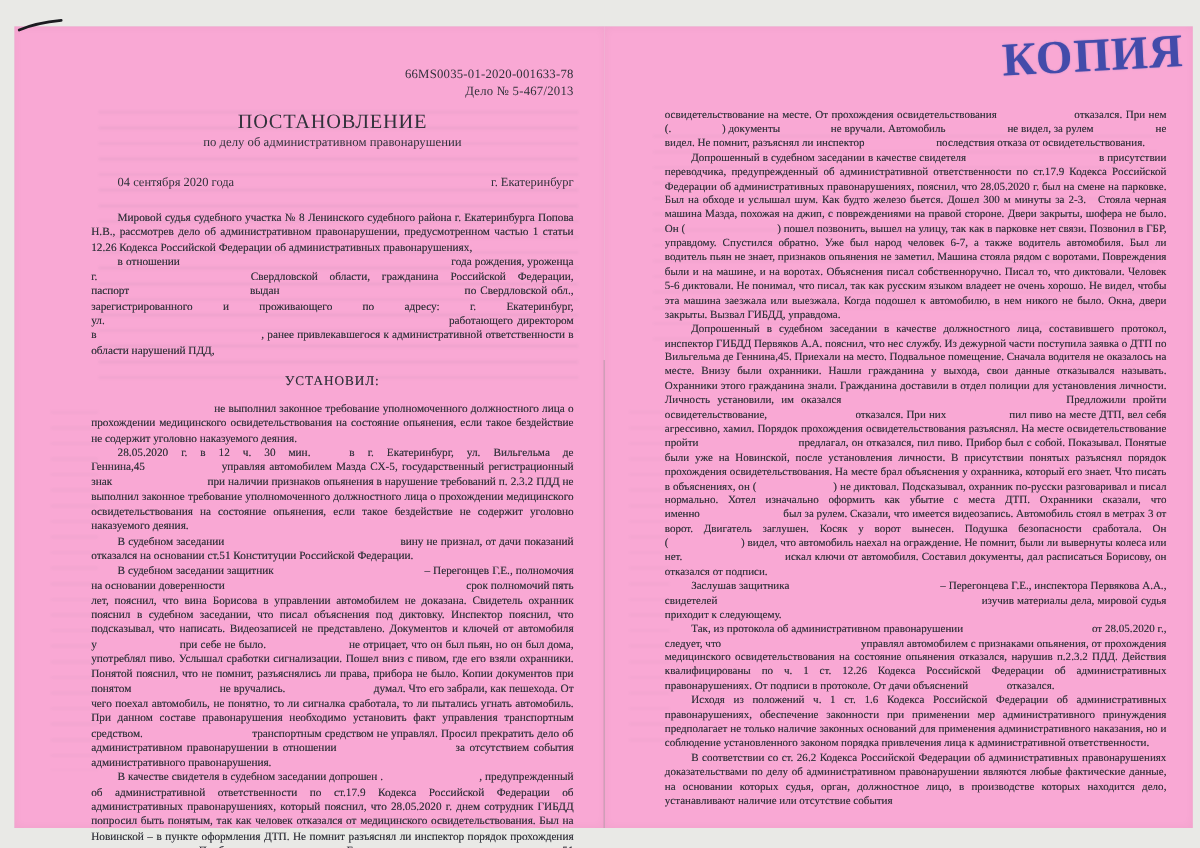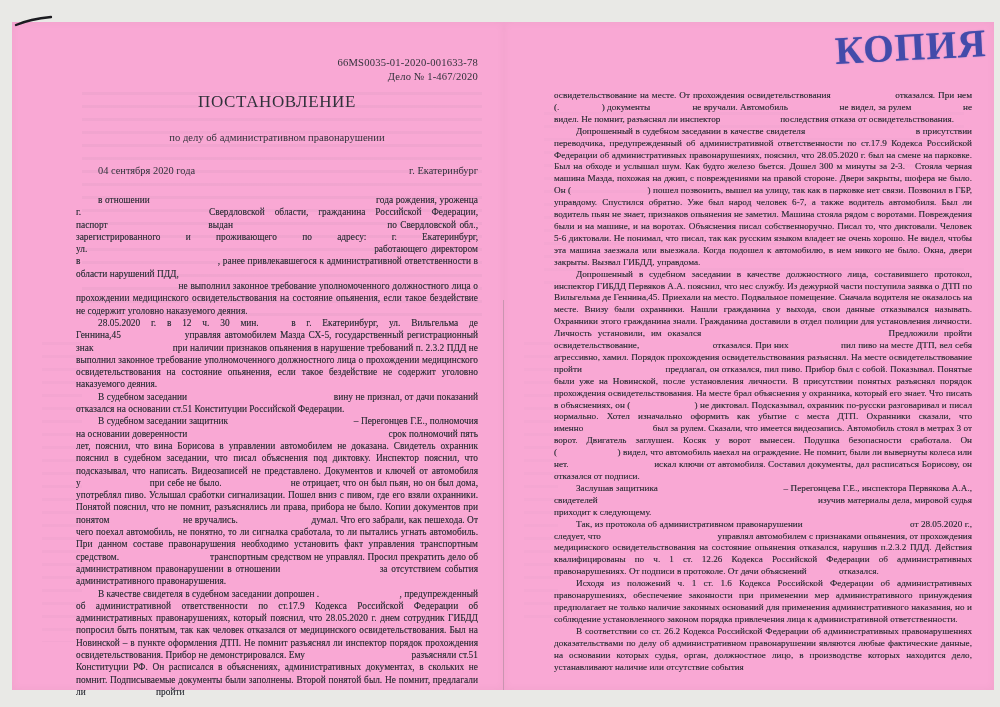--- a/index.html
+++ b/index.html
@@ -51,7 +51,7 @@
     <div class="bleed" style="left:30px;top:320px;width:40px;height:300px;opacity:.35;"></div>
 
     <div class="caseid">66MS0035-01-2020-001633-78</div>
-    <div class="caseno">Дело № 1-467/2020</div>
+    <div class="caseno">Дело № 5-467/2013</div>
     <div class="title">ПОСТАНОВЛЕНИЕ</div>
     <div class="subtitle">по делу об административном правонарушении</div>
 

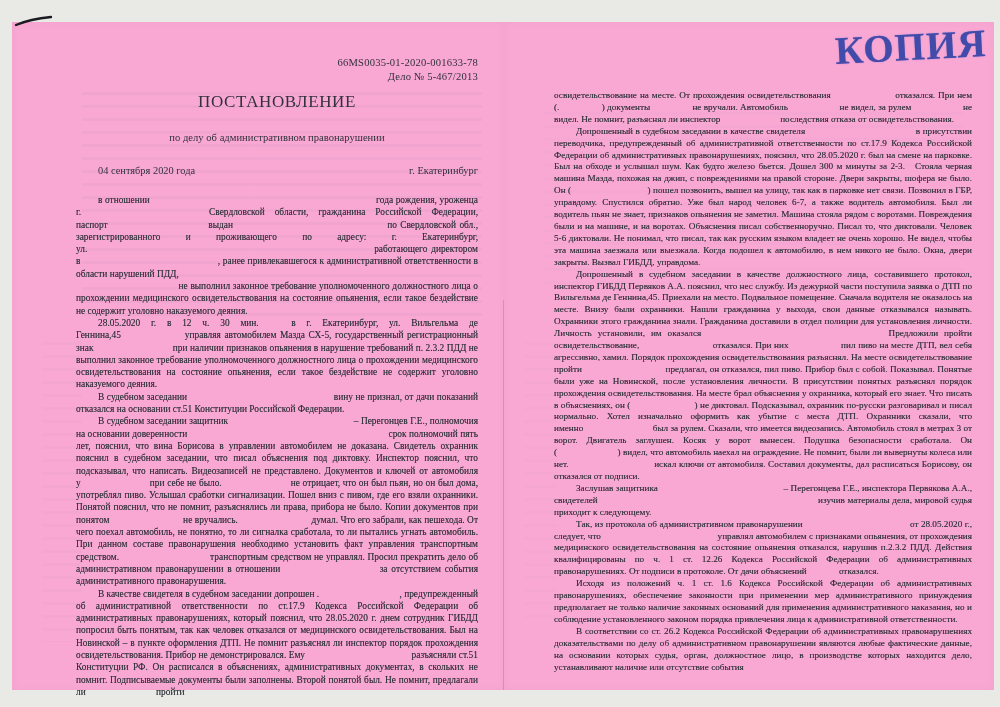--- a/index.html
+++ b/index.html
@@ -18,7 +18,7 @@
   .seam{position:absolute;left:503px;top:300px;width:1px;height:390px;background:rgba(120,120,118,0.35);}
   .caseid,.caseno{font-size:10.6px;text-align:right;line-height:14px;letter-spacing:.2px;}
   .title{font-size:17px;text-align:center;margin-top:8px;letter-spacing:.6px;}
-  .subtitle{font-size:10.6px;text-align:center;margin-top:20px;}
+  .subtitle{font-size:10.6px;text-align:center;margin-top:2px;}
   .daterow{display:flex;justify-content:space-between;font-size:10.4px;margin:22px 0 18px 0;gap:32px;}
   .daterow .d{padding-left:22px;}
   p.body{

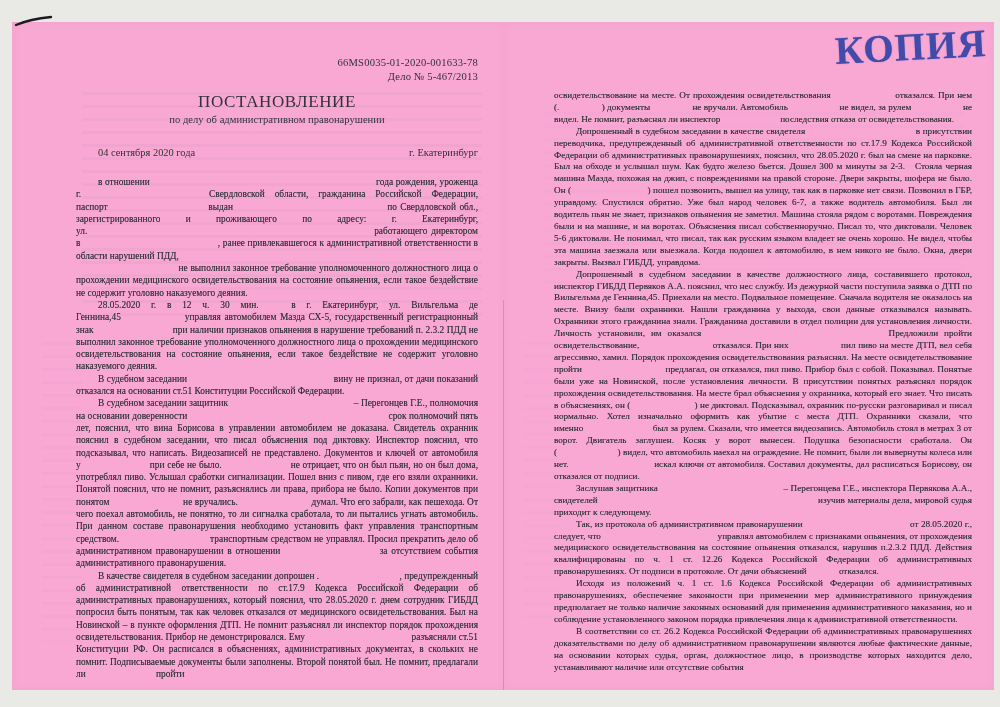--- a/index.html
+++ b/index.html
@@ -60,6 +60,7 @@
       <span>г. Екатеринбург</span>
     </div>
 
+    <p class="body ind">Мировой судья судебного участка № 8 Ленинского судебного района г. Екатеринбурга Попова Н.В., рассмотрев дело об административном правонарушении, предусмотренном частью 1 статьи 12.26 Кодекса Российской Федерации об административных правонарушениях,</p>
     <p class="body ind">в отношении&nbsp;&nbsp;&nbsp;&nbsp;&nbsp;&nbsp;&nbsp;&nbsp;&nbsp;&nbsp;&nbsp;&nbsp;&nbsp;&nbsp;&nbsp;&nbsp;&nbsp;&nbsp;&nbsp;&nbsp;&nbsp;&nbsp;&nbsp;&nbsp;&nbsp;&nbsp;&nbsp;&nbsp;&nbsp;&nbsp;&nbsp;&nbsp;&nbsp;&nbsp;&nbsp;&nbsp;&nbsp;&nbsp;&nbsp;&nbsp;&nbsp;&nbsp;&nbsp;&nbsp;&nbsp;&nbsp;&nbsp;&nbsp;&nbsp;&nbsp;&nbsp;&nbsp;&nbsp;&nbsp;&nbsp;&nbsp;&nbsp;&nbsp;&nbsp;&nbsp;&nbsp;&nbsp;&nbsp;&nbsp;&nbsp;&nbsp;&nbsp;&nbsp;&nbsp;&nbsp;&nbsp;&nbsp;&nbsp;&nbsp;&nbsp;&nbsp;&nbsp;&nbsp;&nbsp;&nbsp;&nbsp;&nbsp;&nbsp;&nbsp;&nbsp;&nbsp;&nbsp;&nbsp;года рождения, уроженца г.&nbsp;&nbsp;&nbsp;&nbsp;&nbsp;&nbsp;&nbsp;&nbsp;&nbsp;&nbsp;&nbsp;&nbsp; Свердловской области, гражданина Российской Федерации, паспорт&nbsp;&nbsp;&nbsp;&nbsp;&nbsp;&nbsp;&nbsp;&nbsp;&nbsp;&nbsp;&nbsp;&nbsp;&nbsp;&nbsp;&nbsp;&nbsp;&nbsp;&nbsp;&nbsp;&nbsp;&nbsp;&nbsp;&nbsp;&nbsp;&nbsp;&nbsp;&nbsp;&nbsp;&nbsp;&nbsp;выдан&nbsp;&nbsp;&nbsp;&nbsp;&nbsp;&nbsp;&nbsp;&nbsp;&nbsp;&nbsp;&nbsp;&nbsp;&nbsp;&nbsp;&nbsp;&nbsp;&nbsp;&nbsp;&nbsp;&nbsp;&nbsp;&nbsp;&nbsp;&nbsp;&nbsp;&nbsp;&nbsp;&nbsp;&nbsp;&nbsp;&nbsp;&nbsp;&nbsp;&nbsp;&nbsp;&nbsp;&nbsp;&nbsp;&nbsp;&nbsp;&nbsp;&nbsp;&nbsp;&nbsp;&nbsp;&nbsp;по Свердловской обл., зарегистрированного и проживающего по адресу: г. Екатеринбург, ул.&nbsp;&nbsp;&nbsp;&nbsp;&nbsp;&nbsp;&nbsp;&nbsp;&nbsp;&nbsp;&nbsp;&nbsp;&nbsp;&nbsp;&nbsp;&nbsp;&nbsp;&nbsp;&nbsp;&nbsp;&nbsp;&nbsp;&nbsp;&nbsp;&nbsp;&nbsp;&nbsp;&nbsp;&nbsp;&nbsp;&nbsp;&nbsp;&nbsp;&nbsp;&nbsp;&nbsp;&nbsp;&nbsp;&nbsp;&nbsp;&nbsp;&nbsp;&nbsp;&nbsp;&nbsp;&nbsp;&nbsp;&nbsp;&nbsp;&nbsp;&nbsp;&nbsp;&nbsp;&nbsp;&nbsp;&nbsp;&nbsp;&nbsp;&nbsp;&nbsp;&nbsp;&nbsp;&nbsp;&nbsp;&nbsp;&nbsp;&nbsp;&nbsp;&nbsp;&nbsp;&nbsp;&nbsp;&nbsp;&nbsp;&nbsp;&nbsp;работающего директором в&nbsp;&nbsp;&nbsp;&nbsp;&nbsp;&nbsp;&nbsp;&nbsp;&nbsp;&nbsp;&nbsp;&nbsp;&nbsp;&nbsp;&nbsp;&nbsp;&nbsp;&nbsp;&nbsp;&nbsp;&nbsp;&nbsp;&nbsp;&nbsp;&nbsp;&nbsp;&nbsp;&nbsp;&nbsp;&nbsp;&nbsp;&nbsp;&nbsp;&nbsp;&nbsp;&nbsp;&nbsp;&nbsp;&nbsp;&nbsp;&nbsp;&nbsp;&nbsp;&nbsp;&nbsp;&nbsp;&nbsp;&nbsp;&nbsp;&nbsp;&nbsp;&nbsp;, ранее привлекавшегося к административной ответственности в области нарушений ПДД,</p>
     <p class="body ind">&nbsp;&nbsp;&nbsp;&nbsp;&nbsp;&nbsp;&nbsp;&nbsp;&nbsp;&nbsp;&nbsp;&nbsp;&nbsp;&nbsp;&nbsp;&nbsp;&nbsp;&nbsp;&nbsp;&nbsp;&nbsp;&nbsp;&nbsp;&nbsp;&nbsp;&nbsp;&nbsp;&nbsp;&nbsp;&nbsp;не выполнил законное требование уполномоченного должностного лица о прохождении медицинского освидетельствования на состояние опьянения, если такое бездействие не содержит уголовно наказуемого деяния.</p>
     <p class="body ind">28.05.2020 г. в 12 ч. 30 мин.&nbsp;&nbsp;&nbsp;в г. Екатеринбург, ул. Вильгельма де Геннина,45&nbsp;&nbsp;&nbsp;&nbsp;&nbsp;&nbsp;&nbsp;&nbsp;&nbsp;&nbsp;&nbsp;&nbsp;&nbsp;&nbsp;&nbsp;&nbsp;&nbsp;&nbsp;управляя автомобилем Мазда СХ-5, государственный регистрационный знак&nbsp;&nbsp;&nbsp;&nbsp;&nbsp;&nbsp;&nbsp;&nbsp;&nbsp;&nbsp;&nbsp;&nbsp;&nbsp;&nbsp;&nbsp;&nbsp;&nbsp;&nbsp;&nbsp;&nbsp;&nbsp;&nbsp;&nbsp;&nbsp;&nbsp;&nbsp;&nbsp;&nbsp;&nbsp;&nbsp;&nbsp;&nbsp;при наличии признаков опьянения в нарушение требований п. 2.3.2 ПДД не выполнил законное требование уполномоченного должностного лица о прохождении медицинского освидетельствования на состояние опьянения, если такое бездействие не содержит уголовно наказуемого деяния.</p>

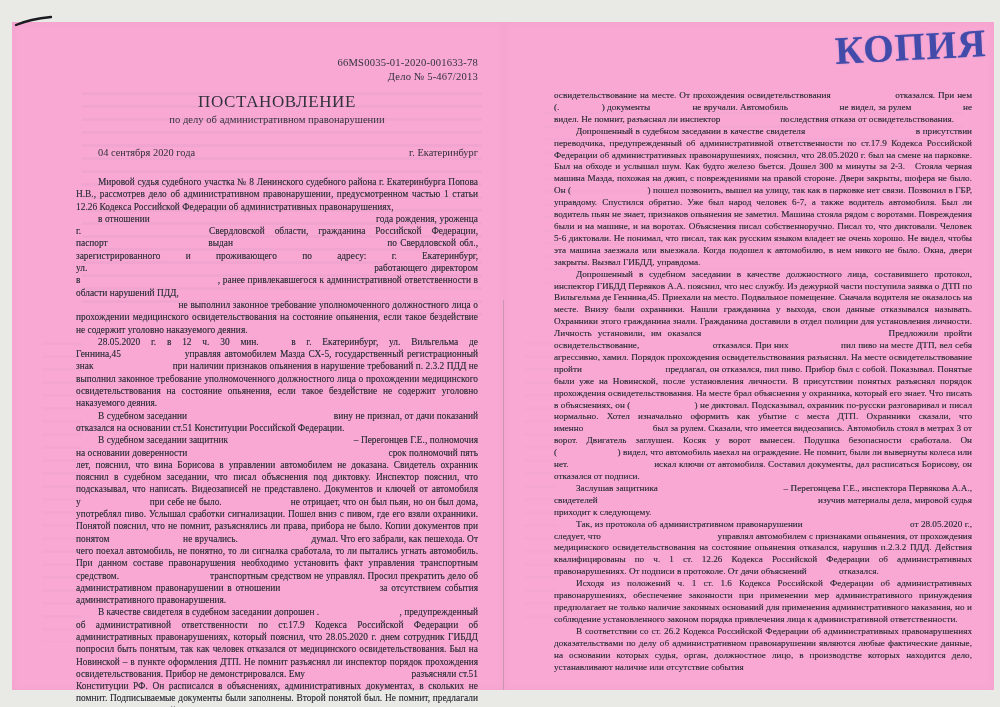--- a/index.html
+++ b/index.html
@@ -62,6 +62,7 @@
 
     <p class="body ind">Мировой судья судебного участка № 8 Ленинского судебного района г. Екатеринбурга Попова Н.В., рассмотрев дело об административном правонарушении, предусмотренном частью 1 статьи 12.26 Кодекса Российской Федерации об административных правонарушениях,</p>
     <p class="body ind">в отношении&nbsp;&nbsp;&nbsp;&nbsp;&nbsp;&nbsp;&nbsp;&nbsp;&nbsp;&nbsp;&nbsp;&nbsp;&nbsp;&nbsp;&nbsp;&nbsp;&nbsp;&nbsp;&nbsp;&nbsp;&nbsp;&nbsp;&nbsp;&nbsp;&nbsp;&nbsp;&nbsp;&nbsp;&nbsp;&nbsp;&nbsp;&nbsp;&nbsp;&nbsp;&nbsp;&nbsp;&nbsp;&nbsp;&nbsp;&nbsp;&nbsp;&nbsp;&nbsp;&nbsp;&nbsp;&nbsp;&nbsp;&nbsp;&nbsp;&nbsp;&nbsp;&nbsp;&nbsp;&nbsp;&nbsp;&nbsp;&nbsp;&nbsp;&nbsp;&nbsp;&nbsp;&nbsp;&nbsp;&nbsp;&nbsp;&nbsp;&nbsp;&nbsp;&nbsp;&nbsp;&nbsp;&nbsp;&nbsp;&nbsp;&nbsp;&nbsp;&nbsp;&nbsp;&nbsp;&nbsp;&nbsp;&nbsp;&nbsp;&nbsp;&nbsp;&nbsp;&nbsp;&nbsp;года рождения, уроженца г.&nbsp;&nbsp;&nbsp;&nbsp;&nbsp;&nbsp;&nbsp;&nbsp;&nbsp;&nbsp;&nbsp;&nbsp; Свердловской области, гражданина Российской Федерации, паспорт&nbsp;&nbsp;&nbsp;&nbsp;&nbsp;&nbsp;&nbsp;&nbsp;&nbsp;&nbsp;&nbsp;&nbsp;&nbsp;&nbsp;&nbsp;&nbsp;&nbsp;&nbsp;&nbsp;&nbsp;&nbsp;&nbsp;&nbsp;&nbsp;&nbsp;&nbsp;&nbsp;&nbsp;&nbsp;&nbsp;выдан&nbsp;&nbsp;&nbsp;&nbsp;&nbsp;&nbsp;&nbsp;&nbsp;&nbsp;&nbsp;&nbsp;&nbsp;&nbsp;&nbsp;&nbsp;&nbsp;&nbsp;&nbsp;&nbsp;&nbsp;&nbsp;&nbsp;&nbsp;&nbsp;&nbsp;&nbsp;&nbsp;&nbsp;&nbsp;&nbsp;&nbsp;&nbsp;&nbsp;&nbsp;&nbsp;&nbsp;&nbsp;&nbsp;&nbsp;&nbsp;&nbsp;&nbsp;&nbsp;&nbsp;&nbsp;&nbsp;по Свердловской обл., зарегистрированного и проживающего по адресу: г. Екатеринбург, ул.&nbsp;&nbsp;&nbsp;&nbsp;&nbsp;&nbsp;&nbsp;&nbsp;&nbsp;&nbsp;&nbsp;&nbsp;&nbsp;&nbsp;&nbsp;&nbsp;&nbsp;&nbsp;&nbsp;&nbsp;&nbsp;&nbsp;&nbsp;&nbsp;&nbsp;&nbsp;&nbsp;&nbsp;&nbsp;&nbsp;&nbsp;&nbsp;&nbsp;&nbsp;&nbsp;&nbsp;&nbsp;&nbsp;&nbsp;&nbsp;&nbsp;&nbsp;&nbsp;&nbsp;&nbsp;&nbsp;&nbsp;&nbsp;&nbsp;&nbsp;&nbsp;&nbsp;&nbsp;&nbsp;&nbsp;&nbsp;&nbsp;&nbsp;&nbsp;&nbsp;&nbsp;&nbsp;&nbsp;&nbsp;&nbsp;&nbsp;&nbsp;&nbsp;&nbsp;&nbsp;&nbsp;&nbsp;&nbsp;&nbsp;&nbsp;&nbsp;работающего директором в&nbsp;&nbsp;&nbsp;&nbsp;&nbsp;&nbsp;&nbsp;&nbsp;&nbsp;&nbsp;&nbsp;&nbsp;&nbsp;&nbsp;&nbsp;&nbsp;&nbsp;&nbsp;&nbsp;&nbsp;&nbsp;&nbsp;&nbsp;&nbsp;&nbsp;&nbsp;&nbsp;&nbsp;&nbsp;&nbsp;&nbsp;&nbsp;&nbsp;&nbsp;&nbsp;&nbsp;&nbsp;&nbsp;&nbsp;&nbsp;&nbsp;&nbsp;&nbsp;&nbsp;&nbsp;&nbsp;&nbsp;&nbsp;&nbsp;&nbsp;&nbsp;&nbsp;, ранее привлекавшегося к административной ответственности в области нарушений ПДД,</p>
+    <div class="heading">УСТАНОВИЛ:</div>
     <p class="body ind">&nbsp;&nbsp;&nbsp;&nbsp;&nbsp;&nbsp;&nbsp;&nbsp;&nbsp;&nbsp;&nbsp;&nbsp;&nbsp;&nbsp;&nbsp;&nbsp;&nbsp;&nbsp;&nbsp;&nbsp;&nbsp;&nbsp;&nbsp;&nbsp;&nbsp;&nbsp;&nbsp;&nbsp;&nbsp;&nbsp;не выполнил законное требование уполномоченного должностного лица о прохождении медицинского освидетельствования на состояние опьянения, если такое бездействие не содержит уголовно наказуемого деяния.</p>
     <p class="body ind">28.05.2020 г. в 12 ч. 30 мин.&nbsp;&nbsp;&nbsp;в г. Екатеринбург, ул. Вильгельма де Геннина,45&nbsp;&nbsp;&nbsp;&nbsp;&nbsp;&nbsp;&nbsp;&nbsp;&nbsp;&nbsp;&nbsp;&nbsp;&nbsp;&nbsp;&nbsp;&nbsp;&nbsp;&nbsp;управляя автомобилем Мазда СХ-5, государственный регистрационный знак&nbsp;&nbsp;&nbsp;&nbsp;&nbsp;&nbsp;&nbsp;&nbsp;&nbsp;&nbsp;&nbsp;&nbsp;&nbsp;&nbsp;&nbsp;&nbsp;&nbsp;&nbsp;&nbsp;&nbsp;&nbsp;&nbsp;&nbsp;&nbsp;&nbsp;&nbsp;&nbsp;&nbsp;&nbsp;&nbsp;&nbsp;&nbsp;при наличии признаков опьянения в нарушение требований п. 2.3.2 ПДД не выполнил законное требование уполномоченного должностного лица о прохождении медицинского освидетельствования на состояние опьянения, если такое бездействие не содержит уголовно наказуемого деяния.</p>
     <p class="body ind">В судебном заседании&nbsp;&nbsp;&nbsp;&nbsp;&nbsp;&nbsp;&nbsp;&nbsp;&nbsp;&nbsp;&nbsp;&nbsp;&nbsp;&nbsp;&nbsp;&nbsp;&nbsp;&nbsp;&nbsp;&nbsp;&nbsp;&nbsp;&nbsp;&nbsp;&nbsp;&nbsp;&nbsp;&nbsp;&nbsp;&nbsp;&nbsp;&nbsp;&nbsp;&nbsp;&nbsp;&nbsp;&nbsp;&nbsp;&nbsp;&nbsp;&nbsp;&nbsp;&nbsp;&nbsp;&nbsp;&nbsp;&nbsp;&nbsp;&nbsp;&nbsp;&nbsp;&nbsp;&nbsp;&nbsp;&nbsp;&nbsp;вину не признал, от дачи показаний отказался на основании ст.51 Конституции Российской Федерации.</p>

